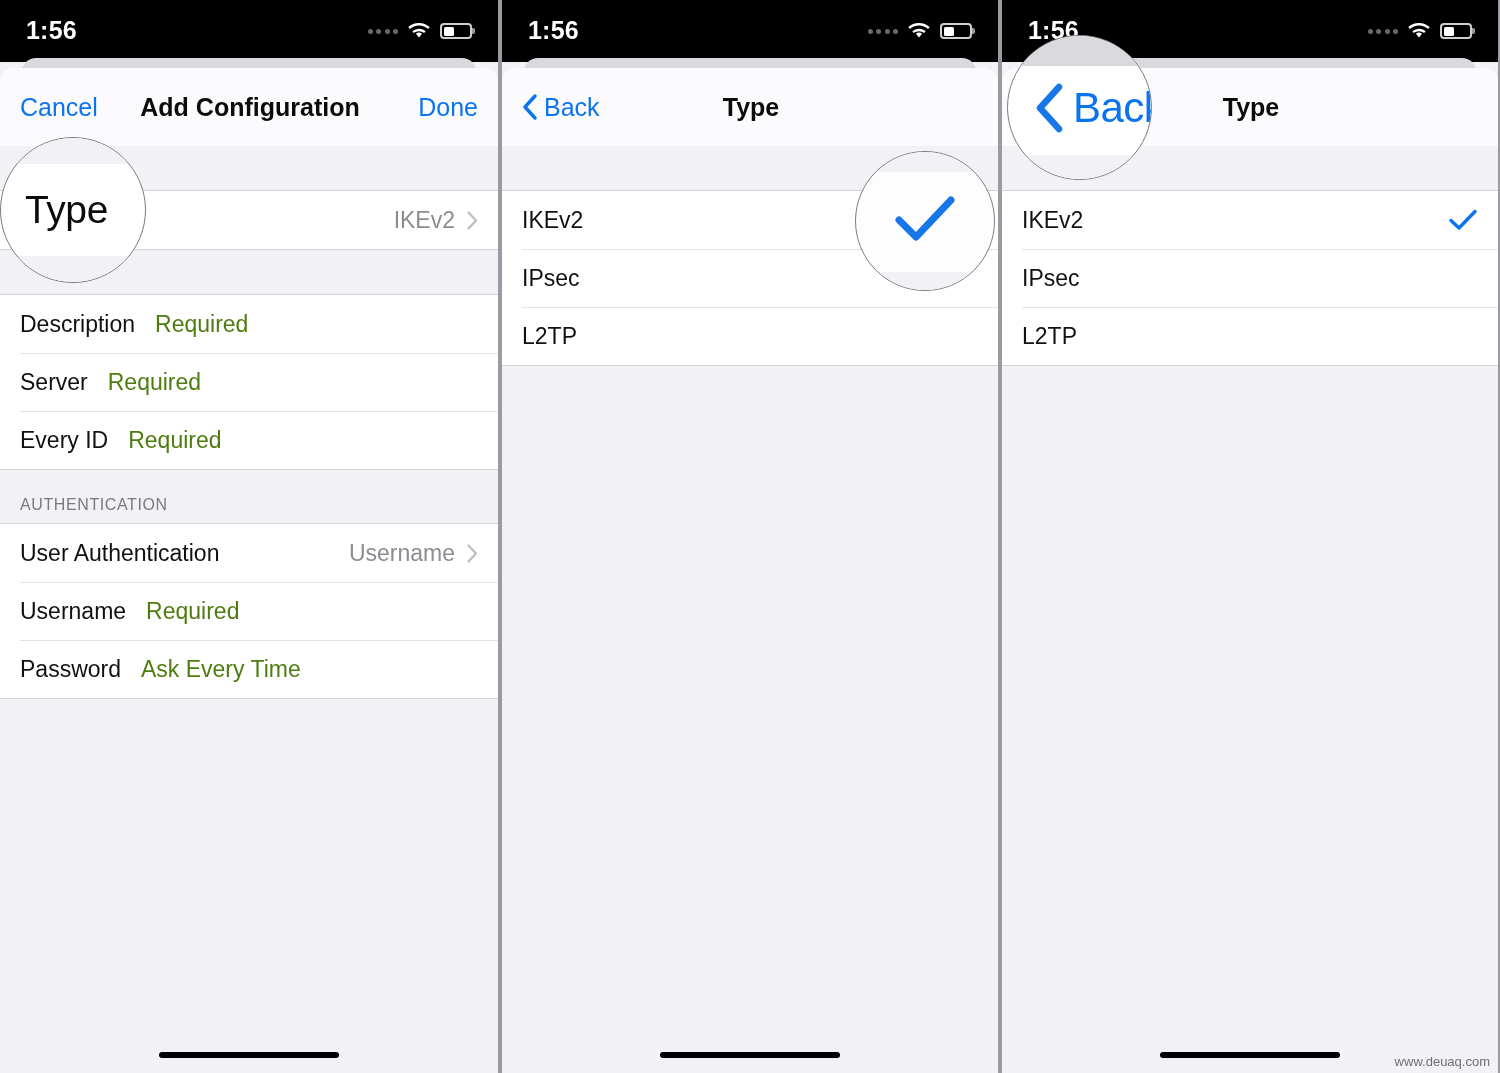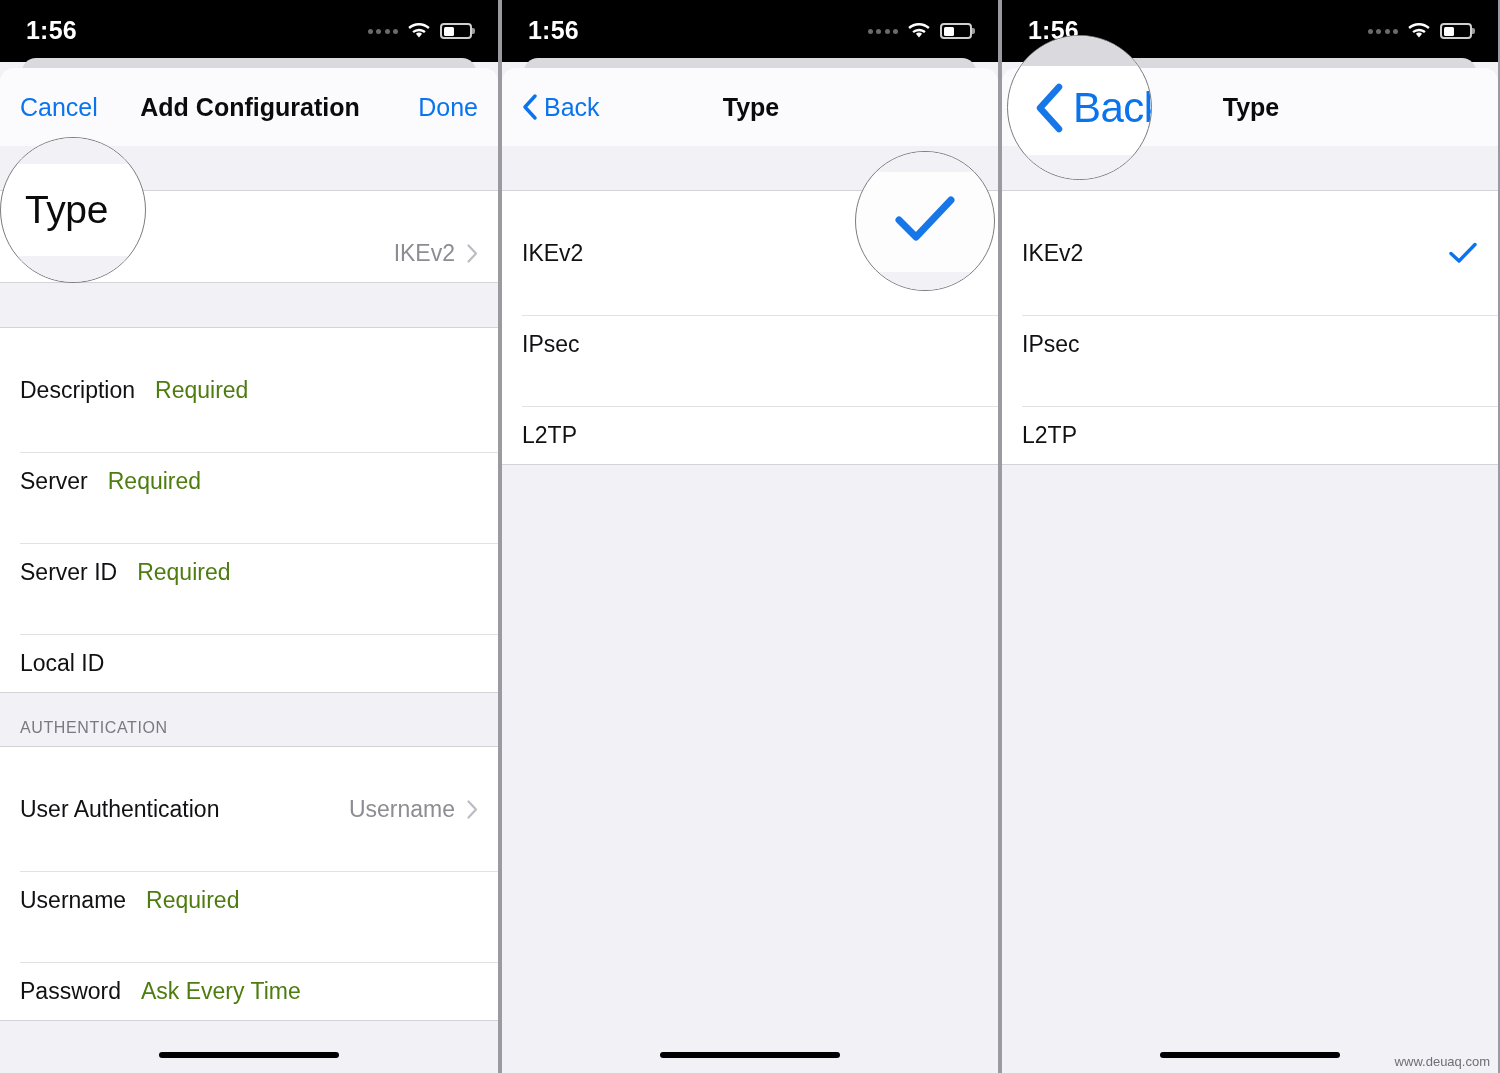--- a/index.html
+++ b/index.html
@@ -86,7 +86,7 @@
   .group{ background:#ffffff; border-top:1px solid #d3d3d8; border-bottom:1px solid #d3d3d8; }
   .row{
     height:58px; display:flex; align-items:center;
-    padding:0 20px; background:#ffffff; position:relative;margin-top:33px;
+    padding:0 20px; background:#ffffff; position:relative;
   }
   .row + .row::before{
     content:""; position:absolute; left:20px; right:0; top:0;

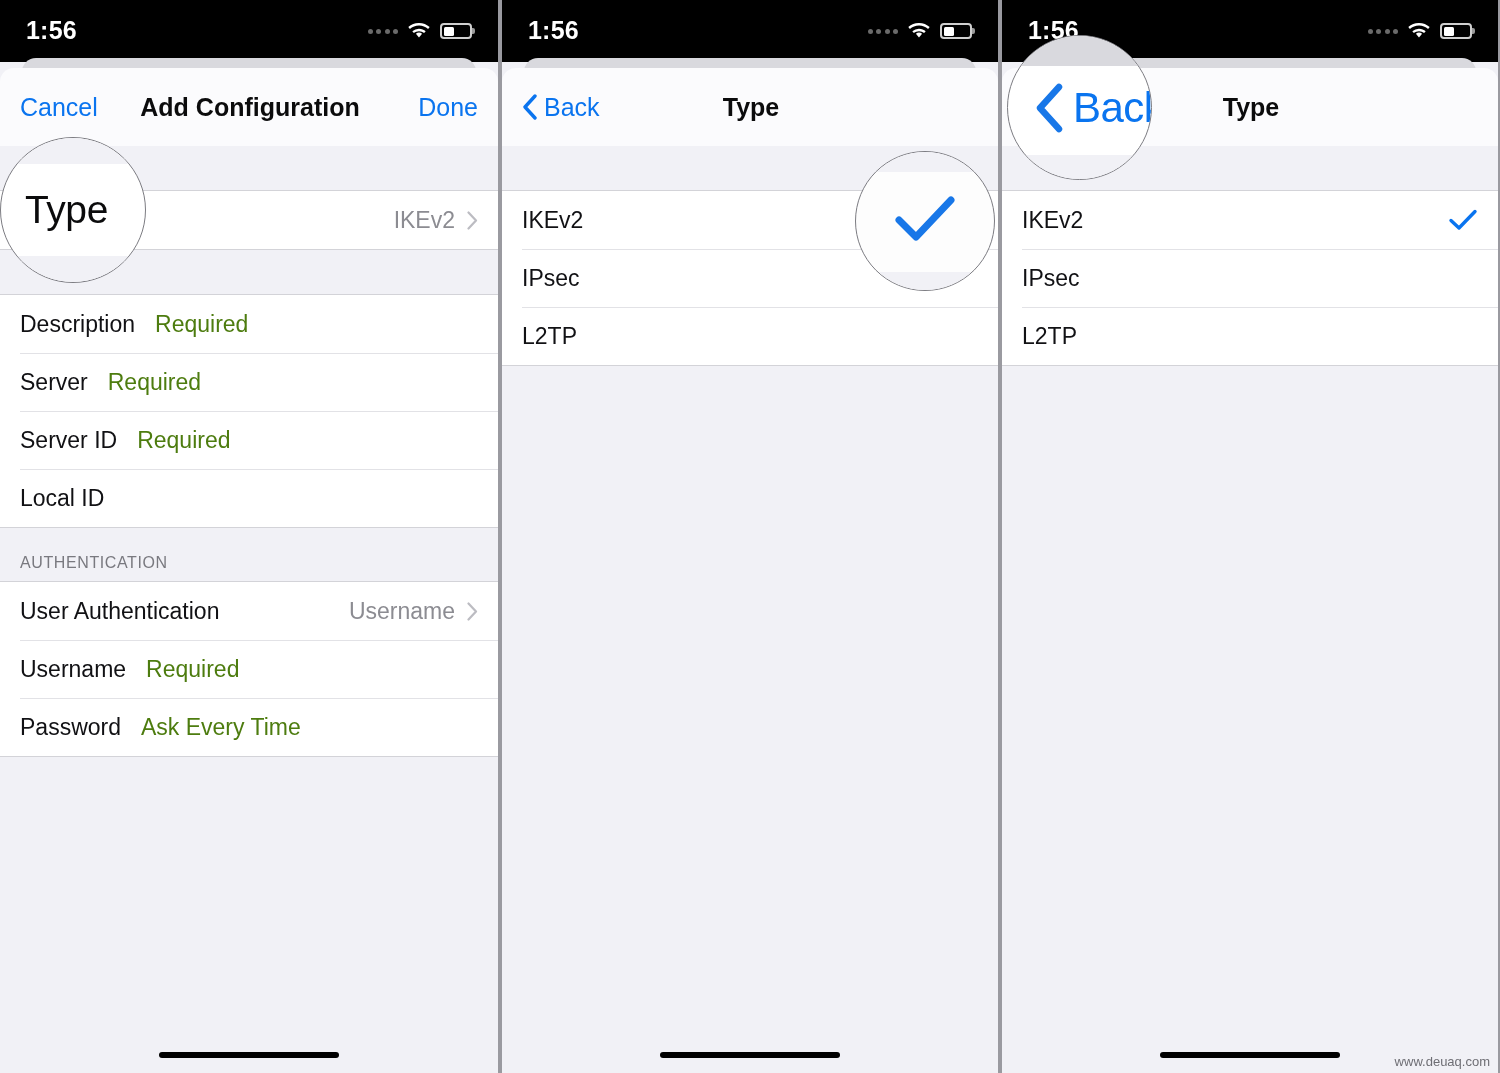--- a/index.html
+++ b/index.html
@@ -218,7 +218,7 @@
           <span class="ph">Required</span>
         </div>
         <div class="row">
-          <span class="label">Server ID</span>
+          <span class="label">Every ID</span>
           <span class="ph">Required</span>
         </div>
         <div class="row">

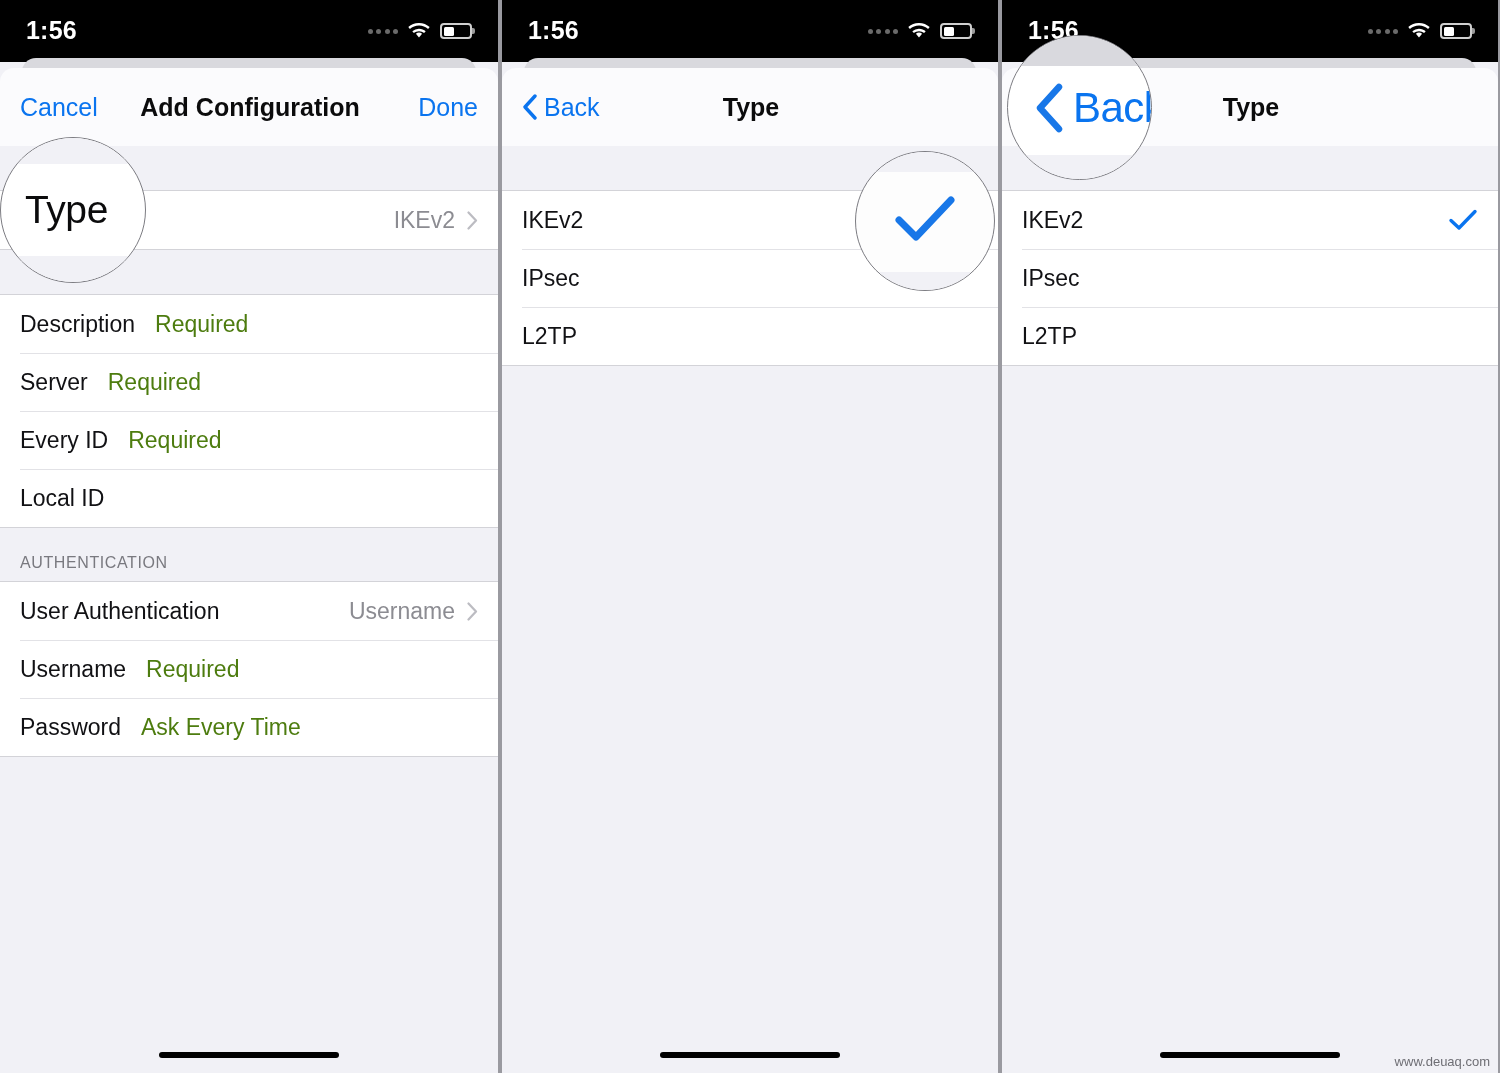--- a/index.html
+++ b/index.html
@@ -221,10 +221,6 @@
           <span class="label">Every ID</span>
           <span class="ph">Required</span>
         </div>
-        <div class="row">
-          <span class="label">Local ID</span>
-          <span class="ph"></span>
-        </div>
       </div>
 
       <div class="sec-hd">AUTHENTICATION</div>

